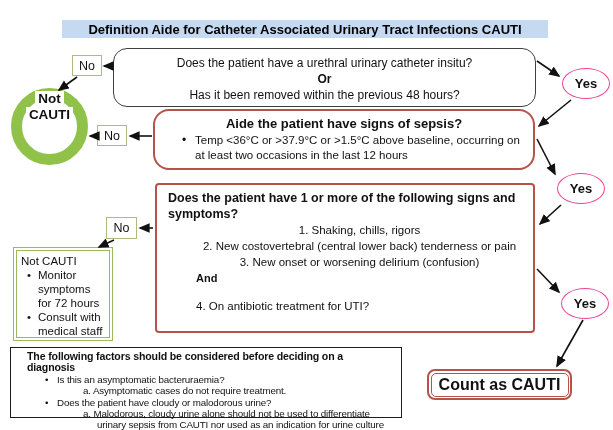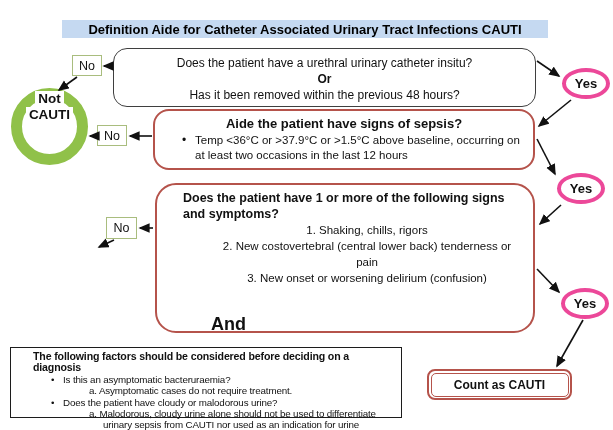--- a/index.html
+++ b/index.html
@@ -33,7 +33,7 @@
   
   .no-box{width:30px;height:21px;border:1.5px solid #a9bd7e;background:#fff;box-sizing:border-box;
     display:flex;align-items:center;justify-content:center;font-size:12.5px;}
-  .yes-oval{width:48px;height:31px;border:4px solid #ec4899;border-radius:50%;background:#fff;box-sizing:border-box;
+  .yes-oval{width:48px;height:31px;border:1px solid #ec4899;border-radius:50%;background:#fff;box-sizing:border-box;
     display:flex;align-items:center;justify-content:center;font-size:13px;font-weight:bold;}
 
   

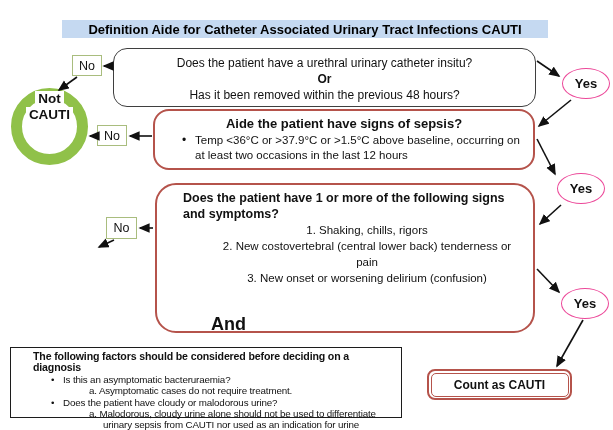--- a/index.html
+++ b/index.html
@@ -23,8 +23,8 @@
   .qbox2 .head{text-align:center;font-weight:bold;font-size:13px;line-height:16px;}
   .qbox2 .b-line{position:relative;margin:1px 12px 0 40px;font-size:11.5px;line-height:15px;}
   .qbox2 .b-line::before{content:"\2022";position:absolute;left:-13px;top:0;font-size:12px;}
-  .qbox3{left:155px;top:183px;width:380px;height:150px;border:2.5px solid #b5534b;border-radius:21px;
-    padding:5px 10px 0 26px;font-size:11.5px;line-height:16px;}
+  .qbox3{left:155px;top:183px;width:380px;height:150px;border:2.5px solid #b5534b;border-radius:4px;
+    padding:5px 10px 0 11px;font-size:11.5px;line-height:16px;}
   .qbox3 .head{font-weight:bold;font-size:12.5px;line-height:16px;}
   .qbox3 .num{margin-left:28px;text-align:center;}
   .qbox3 .and{margin-left:28px;margin-top:30px;font-weight:bold;font-size:18px;}

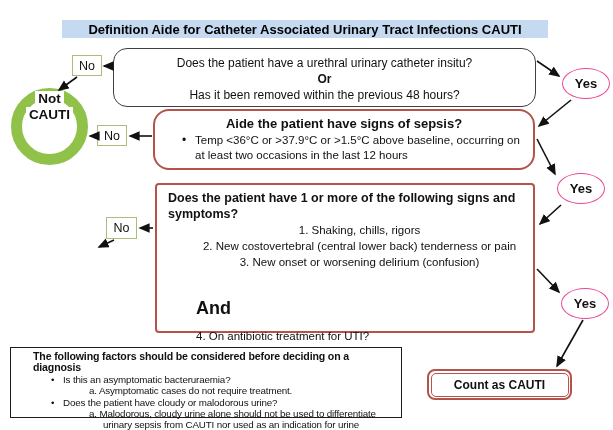--- a/index.html
+++ b/index.html
@@ -119,6 +119,13 @@
     <span>CAUTI</span>
   </div>
 
+  <div class="abs nc-box-outer">
+    <div class="nc-box-inner">
+      <div>Not CAUTI</div>
+      <div class="b-line">Monitor symptoms for 72 hours</div>
+      <div class="b-line">Consult with medical staff</div>
+    </div>
+  </div>
 
   <div class="abs factors">
     <div class="head">The following factors should be considered before deciding on a diagnosis</div>

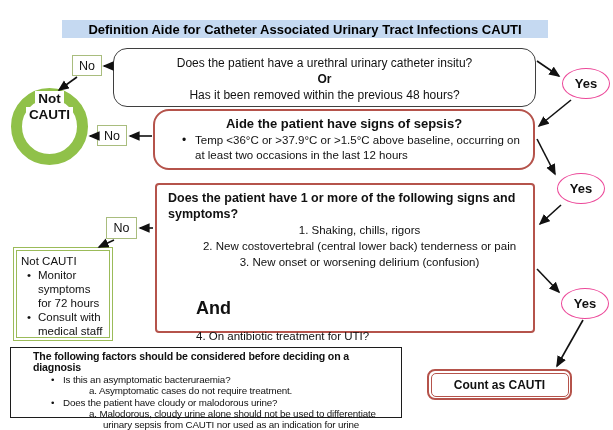--- a/index.html
+++ b/index.html
@@ -27,7 +27,7 @@
     padding:5px 10px 0 11px;font-size:11.5px;line-height:16px;}
   .qbox3 .head{font-weight:bold;font-size:12.5px;line-height:16px;}
   .qbox3 .num{margin-left:28px;text-align:center;}
-  .qbox3 .and{margin-left:28px;margin-top:30px;font-weight:bold;font-size:18px;}
+  .qbox3 .and{margin-left:28px;margin-top:0;font-weight:bold;font-size:11px;}
   .qbox3 .num4{margin-left:28px;margin-top:12px;}
 
   

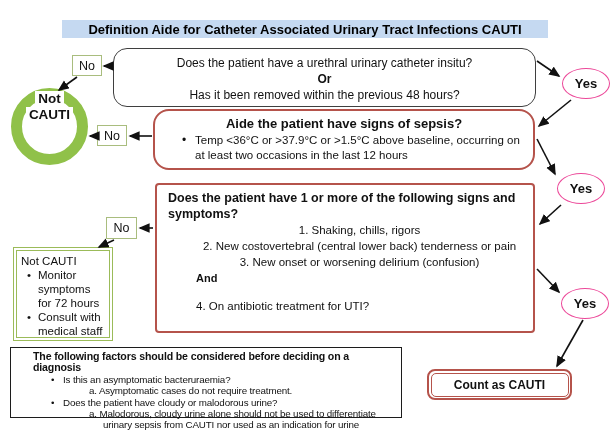--- a/index.html
+++ b/index.html
@@ -51,7 +51,7 @@
 
   
   .factors{left:10px;top:347px;width:392px;height:71px;border:1.5px solid #1c1c1c;box-sizing:border-box;
-    padding:3px 22px;font-size:9.8px;line-height:11.4px;letter-spacing:-0.15px;background:#fff;}
+    padding:3px 16px;font-size:9.8px;line-height:11.4px;letter-spacing:-0.15px;background:#fff;}
   .factors .head{font-weight:bold;font-size:10.6px;}
   .factors .lvl1{position:relative;margin-left:30px;}
   .factors .lvl1::before{content:"\2022";position:absolute;left:-12px;top:0;}

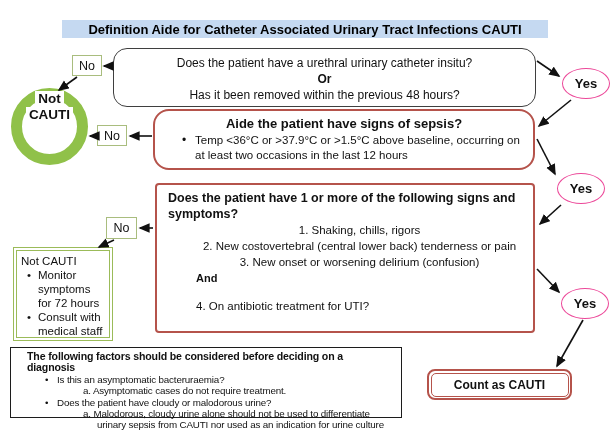--- a/index.html
+++ b/index.html
@@ -60,7 +60,7 @@
   
   .count-outer{left:427px;top:369px;width:145px;height:31px;border:2px solid #b5534b;border-radius:8px;box-sizing:border-box;background:#fff;}
   .count-inner{position:absolute;inset:1.5px;border:1px solid #b5534b;border-radius:5px;
-    display:flex;align-items:center;justify-content:center;font-size:12px;font-weight:bold;}
+    display:flex;align-items:center;justify-content:center;font-size:16px;font-weight:bold;}
 
   svg.arrows{left:0;top:0;pointer-events:none;}
 </style>

